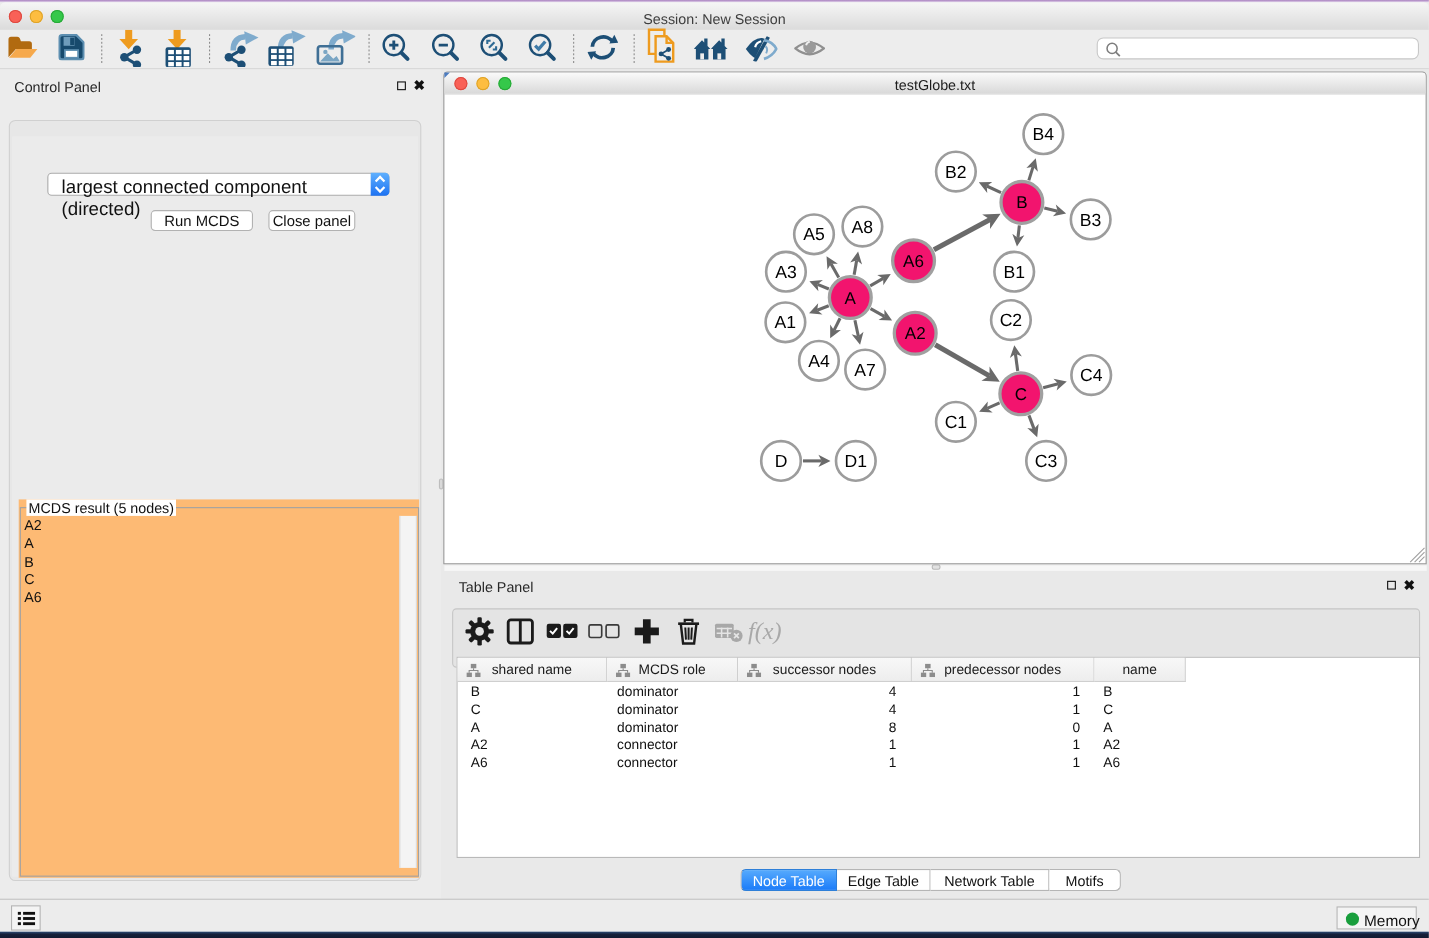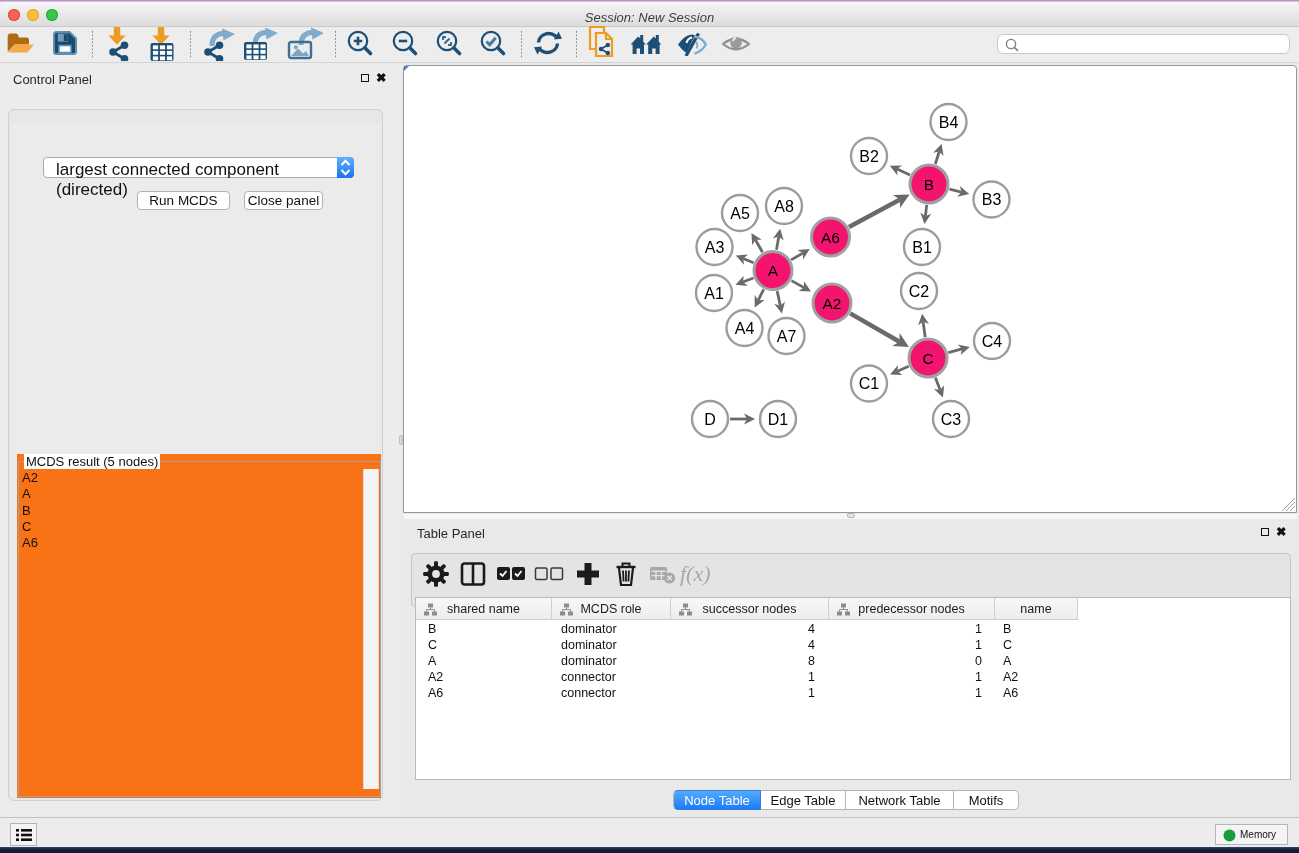--- a/index.html
+++ b/index.html
@@ -11,7 +11,7 @@
 #topline { left:0; top:0; width:1299px; height:2px; background:linear-gradient(#a87fbe,#e2d4ec); }
 #titlebar { left:0; top:2px; width:1299px; height:25px;
   background:linear-gradient(#f6f6f6,#dcdcdc); border-bottom:1px solid #c9c9c9;
-  border-radius:5px 5px 0 0;font-style:italic; }
+  border-radius:5px 5px 0 0; }
 .tl { position:absolute; width:12px; height:12px; border-radius:50%; top:7px; }
 #titletext { left:0; top:8px; width:1299px; text-align:center; font-size:13px; color:#3e3e3e; }
 

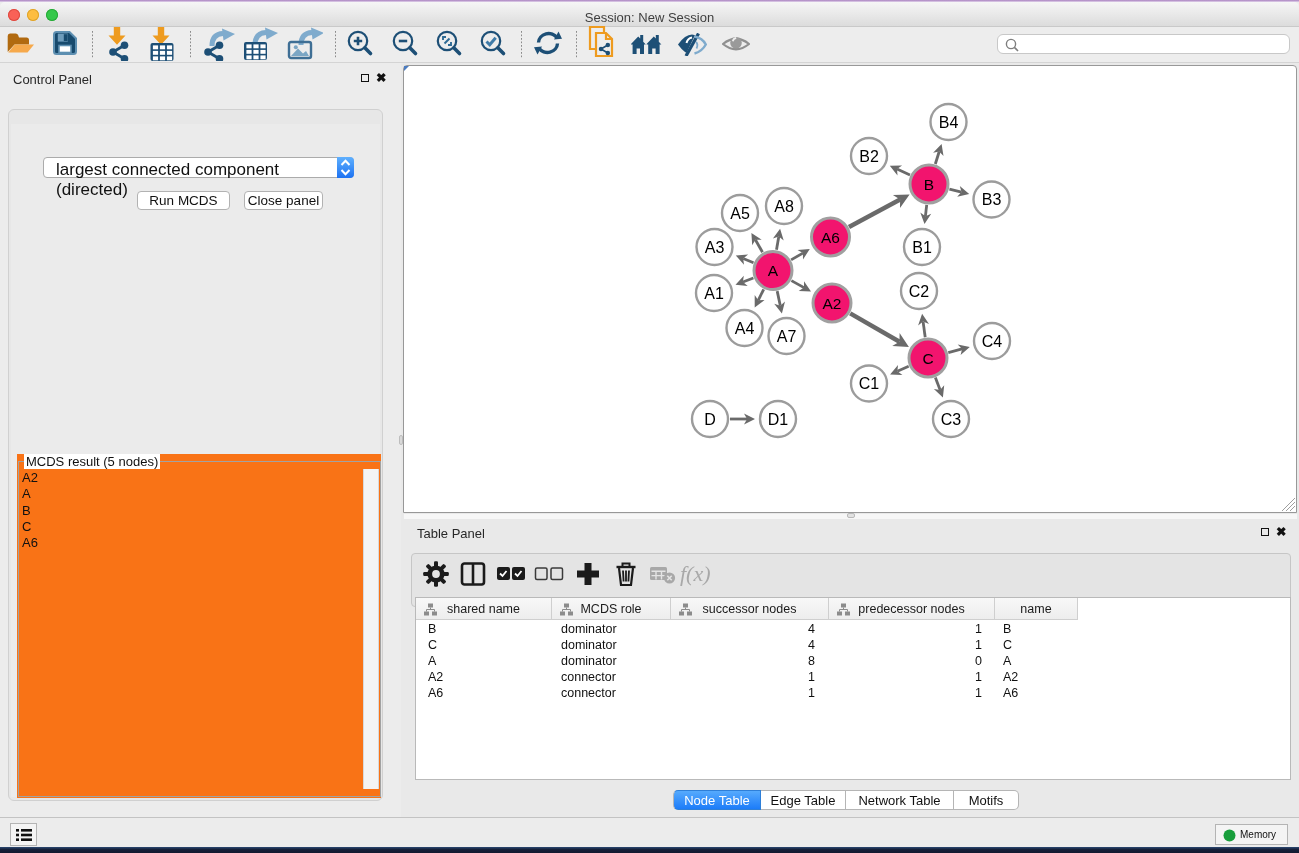--- a/index.html
+++ b/index.html
@@ -277,6 +277,12 @@
   <div class="abs" style="left:446px; top:450px; width:8px; height:5px; background:#e2e2e2; border:1px solid #b9b9b9; border-radius:2px;"></div>
   <div class="abs" id="nwin">
     <div class="abs" style="left:0;top:0;width:0;height:0;border-top:5px solid #4c7cc0;border-right:5px solid transparent;z-index:5;"></div>
+      <div class="abs" id="nwin-tb">
+      <div class="tl2" style="left:9px;  background:#f96157; box-shadow:inset 0 0 0 1px #dd4a41;"></div>
+      <div class="tl2" style="left:29px; background:#fdbd40; box-shadow:inset 0 0 0 1px #dda32a;"></div>
+      <div class="tl2" style="left:49px; background:#35c84a; box-shadow:inset 0 0 0 1px #28a838;"></div>
+      <div class="abs" id="nwin-title">testGlobe.txt</div>
+    </div>
     <svg class="abs" style="left:1px;top:21px;" width="892" height="426" viewBox="0 0 892 426">
 <line x1="357.5" y1="165.3" x2="350.4" y2="152.8" stroke="#6a6a6a" stroke-width="2.8"></line>
 <polygon points="346.4,145.9 356.7,152.8 350.4,152.8 347.2,158.2" fill="#6a6a6a"></polygon>

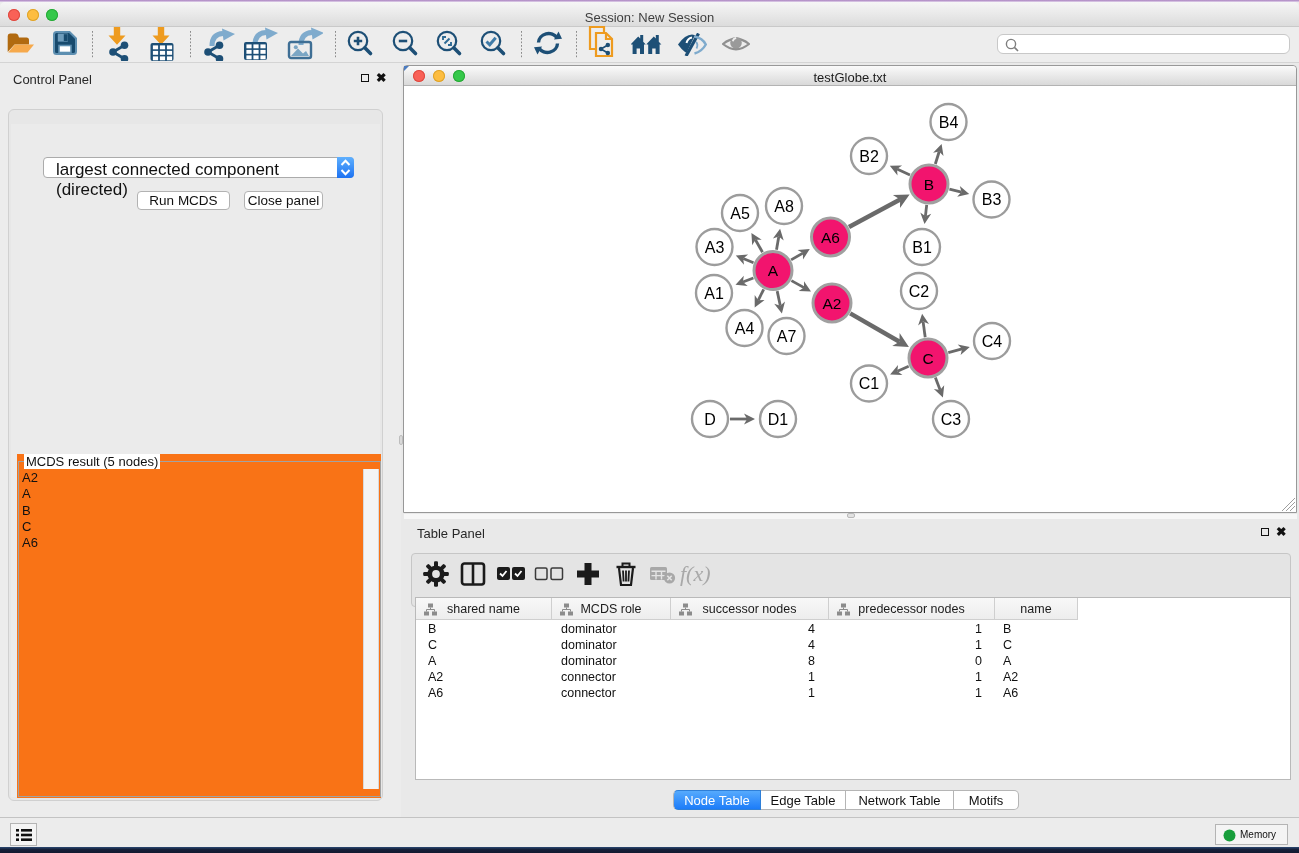--- a/index.html
+++ b/index.html
@@ -43,7 +43,7 @@
   background:linear-gradient(#5fb0fe,#1d72f2); }
 .btn { position:absolute; height:19px; background:#fff; border:1px solid #b2b2b2; border-radius:4px;
   font-size:13.5px; color:#111; text-align:center; line-height:17px; top:128px;margin-left:43px; }
-#mcds-box { left:17px; top:391px; width:364px; height:344px; background:#f97316; }
+#mcds-box { left:17px; top:391px; width:364px; height:344px; background:#fdba74; }
 #mcds-border { left:0.5px; top:7px; width:363px; height:336px; border:1px solid #a2a2a2; }
 #mcds-label { left:7px; top:0px; background:#fff; font-size:13px; color:#111; padding:0 2px; }
 #mcds-list { left:5px; top:16px; font-size:13px; color:#111; line-height:16.3px; }

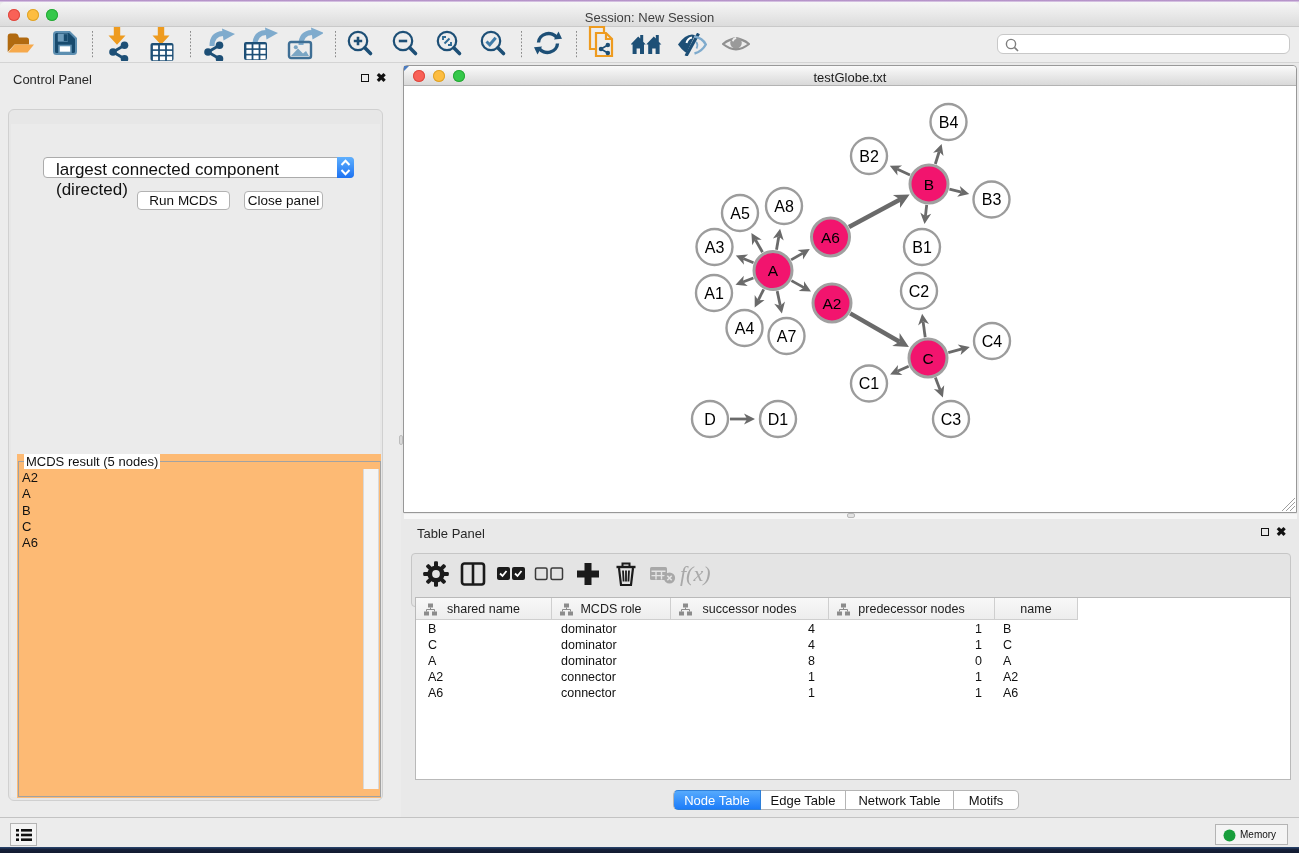--- a/index.html
+++ b/index.html
@@ -511,7 +511,7 @@
       <svg class="abs" style="left:7px;top:4px;" width="13" height="13" viewBox="0 0 13 13">
         <circle cx="6.5" cy="6.5" r="6" fill="#189e3c"></circle>
       </svg>
-      <span style="position:absolute;left:24px;top:4px;font-size:10px;">Memory</span>
+      <span style="position:absolute;left:24px;top:4px;font-size:14px;">Memory</span>
     </div>
 </div>
 <div class="abs" id="bottomstrip"></div>

